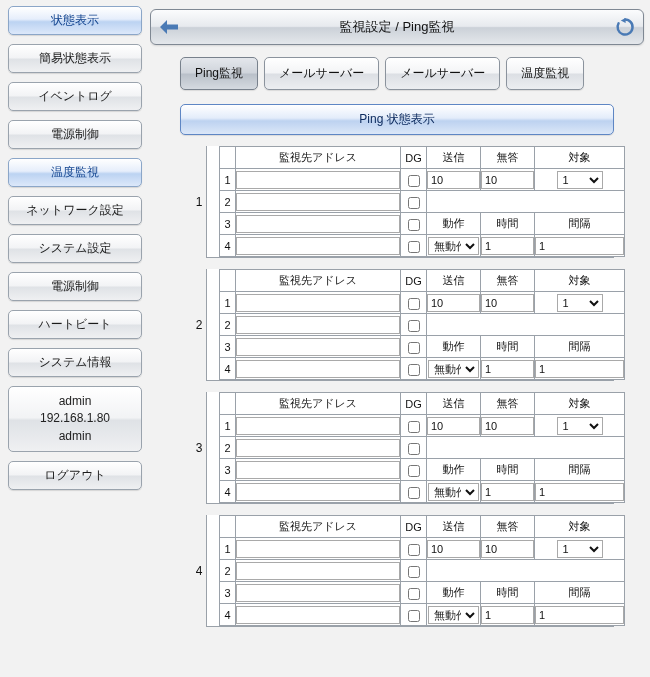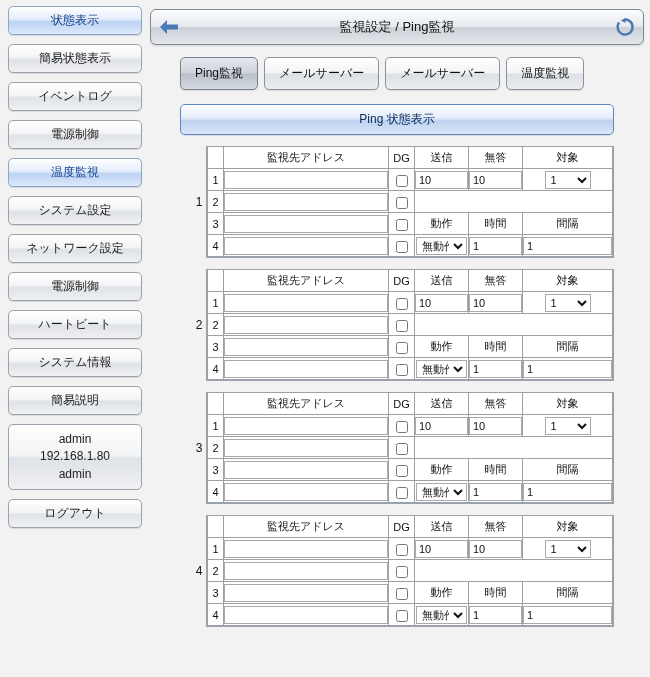--- a/index.html
+++ b/index.html
@@ -165,6 +165,7 @@
     width: 100%;
     border-collapse: collapse;
     table-layout: fixed;
+    margin-left: 12px;
   }
   table.tbl td, table.tbl th {
     border: 1px solid #9aa1a9;

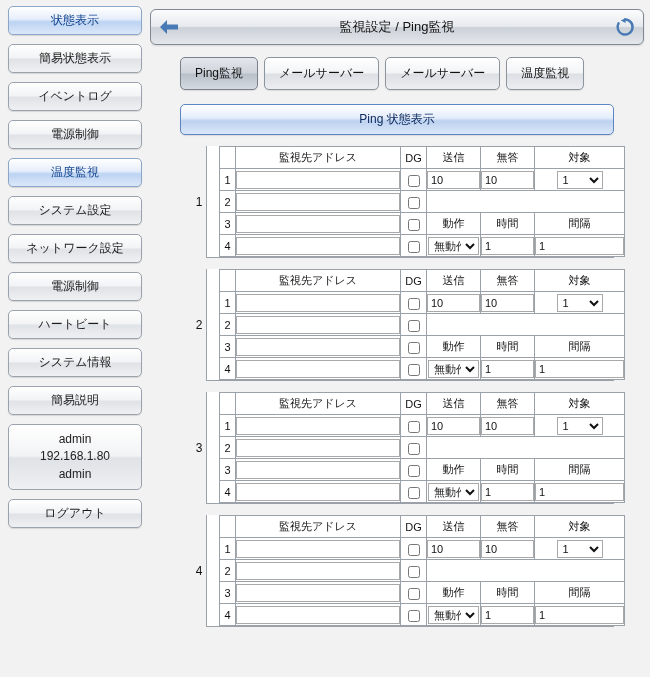--- a/index.html
+++ b/index.html
@@ -239,8 +239,8 @@
     <div class="side-btn">電源制御</div>
 
     <div class="side-btn section">温度監視</div>
+    <div class="side-btn">ネットワーク設定</div>
     <div class="side-btn">システム設定</div>
-    <div class="side-btn">ネットワーク設定</div>
     <div class="side-btn">電源制御</div>
     <div class="side-btn">ハートビート</div>
     <div class="side-btn">システム情報</div>

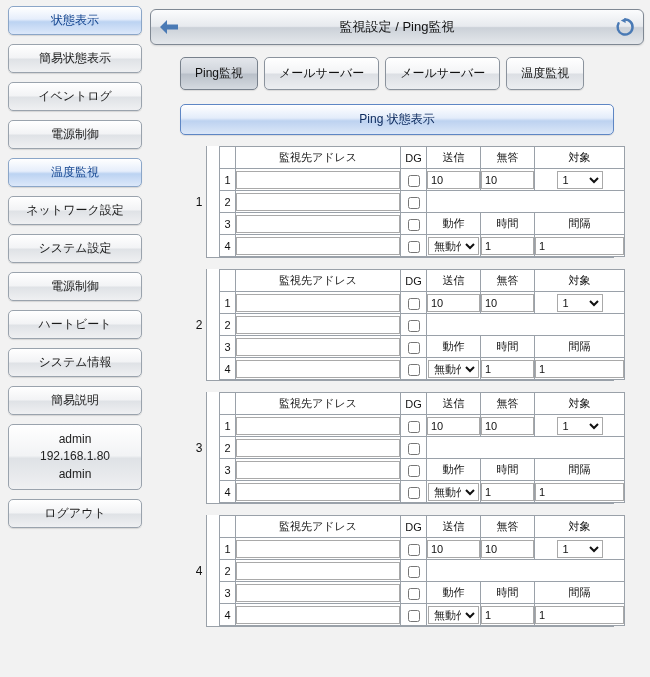--- a/index.html
+++ b/index.html
@@ -244,7 +244,6 @@
     <div class="side-btn">電源制御</div>
     <div class="side-btn">ハートビート</div>
     <div class="side-btn">システム情報</div>
-    <div class="side-btn">簡易説明</div>
 
     <div class="side-info">
       <div>admin</div>

